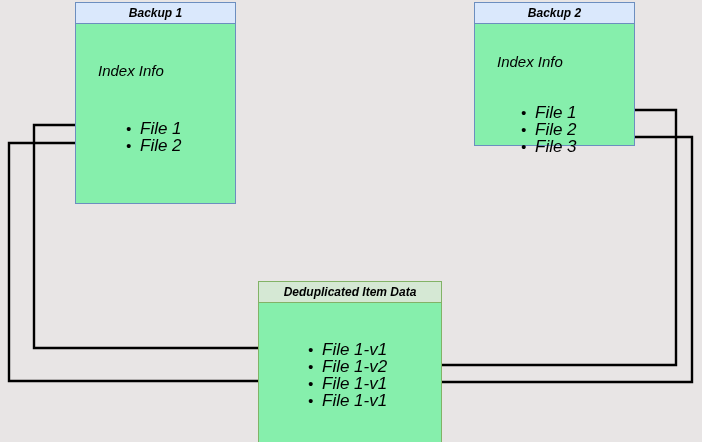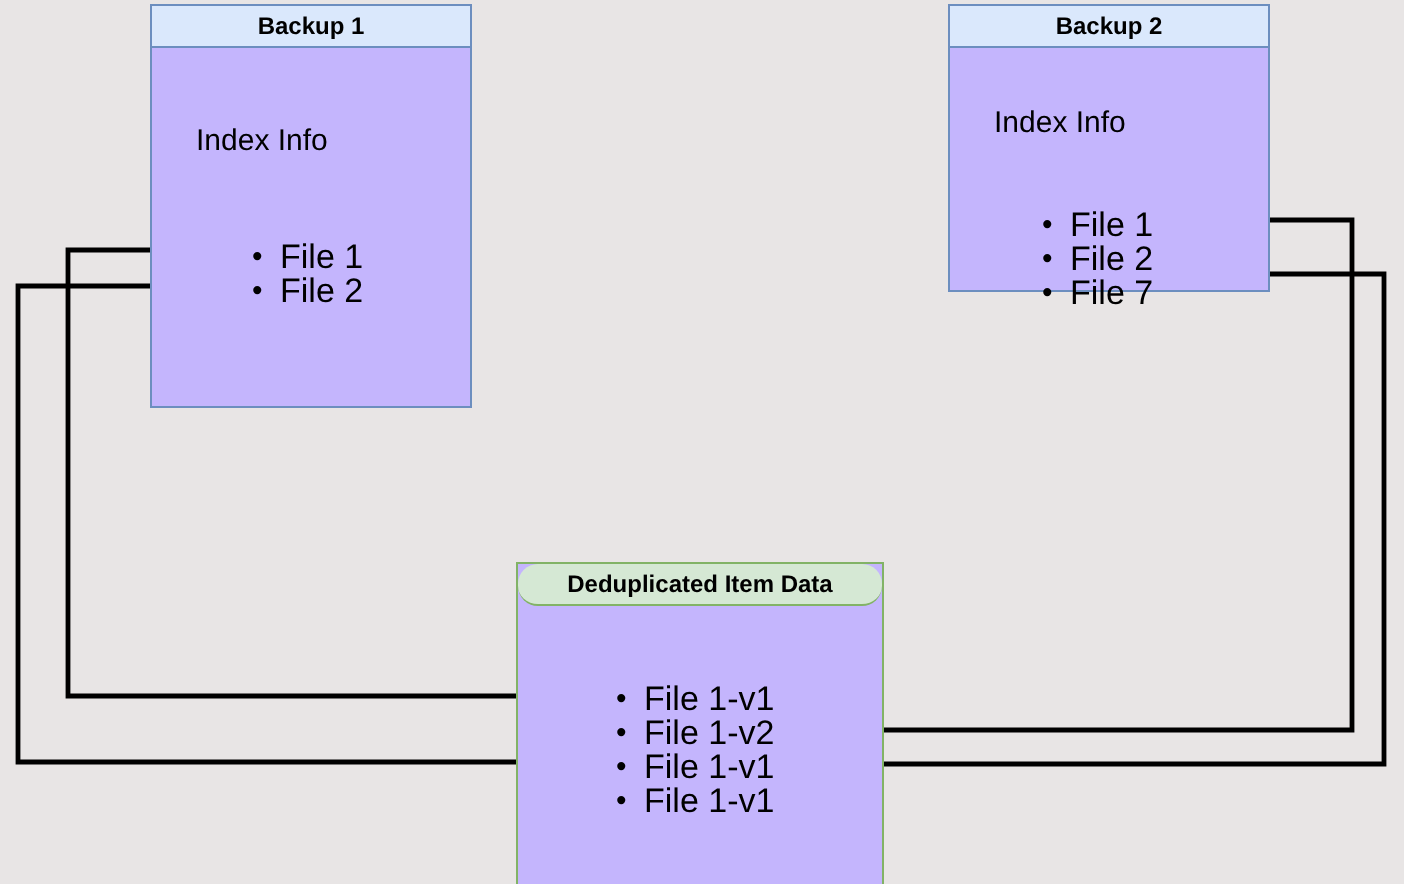--- a/index.html
+++ b/index.html
@@ -30,7 +30,8 @@
   .box {
     position: absolute;
     box-sizing: border-box;
-    background: #c4b5fd;
+    background: #86efac;
+    font-style: italic;
   }
   .box.blue {
     border: 1px solid #6c8ebf;

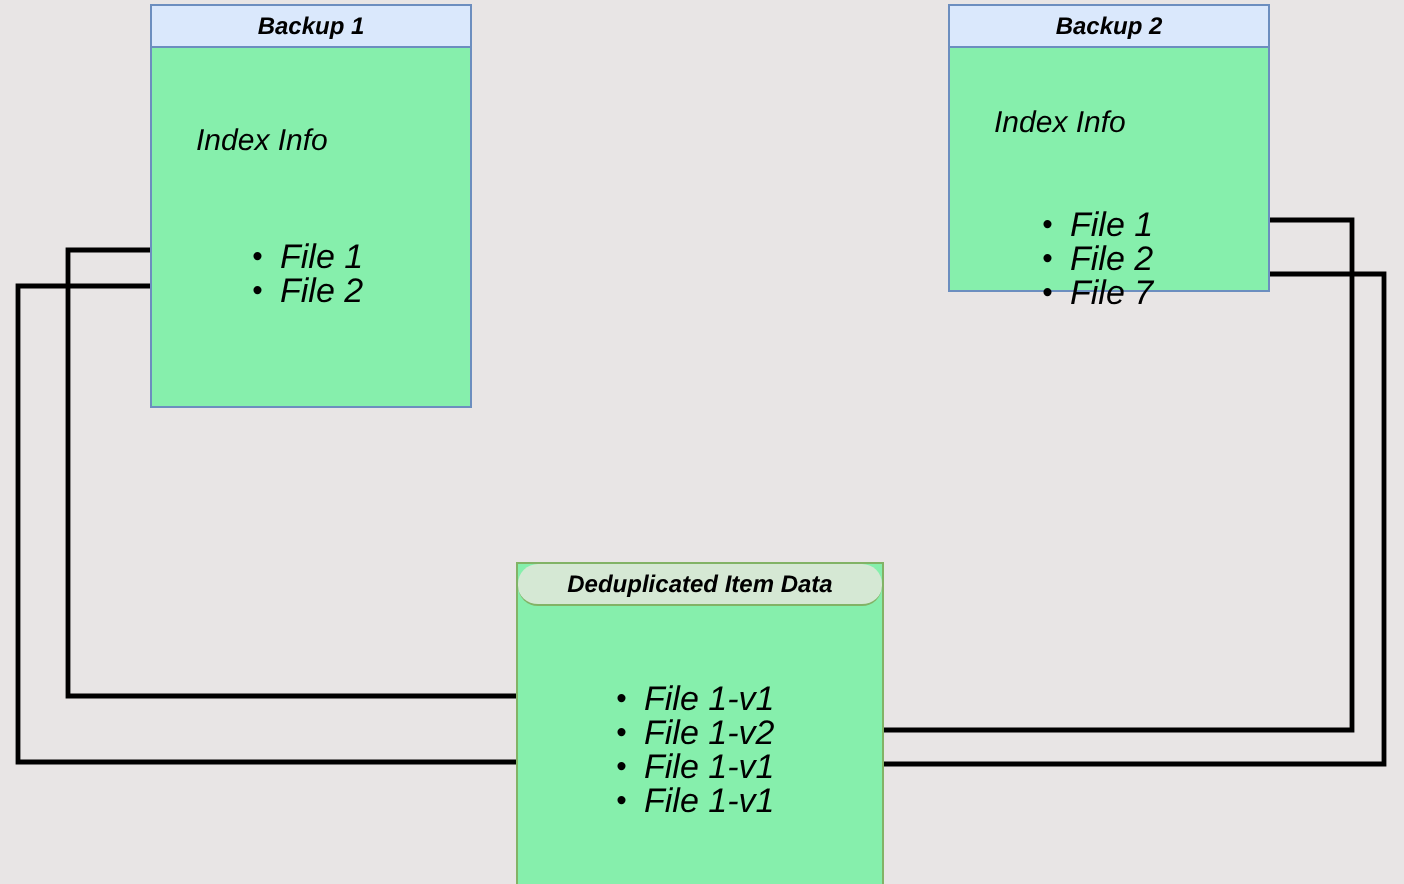--- a/index.html
+++ b/index.html
@@ -130,7 +130,7 @@
     <ul class="file-list" style="left:44px; top:101px;">
       <li>File 1</li>
       <li>File 2</li>
-      <li>File 7</li>
+      <li>File 3</li>
     </ul>
   </div>
 

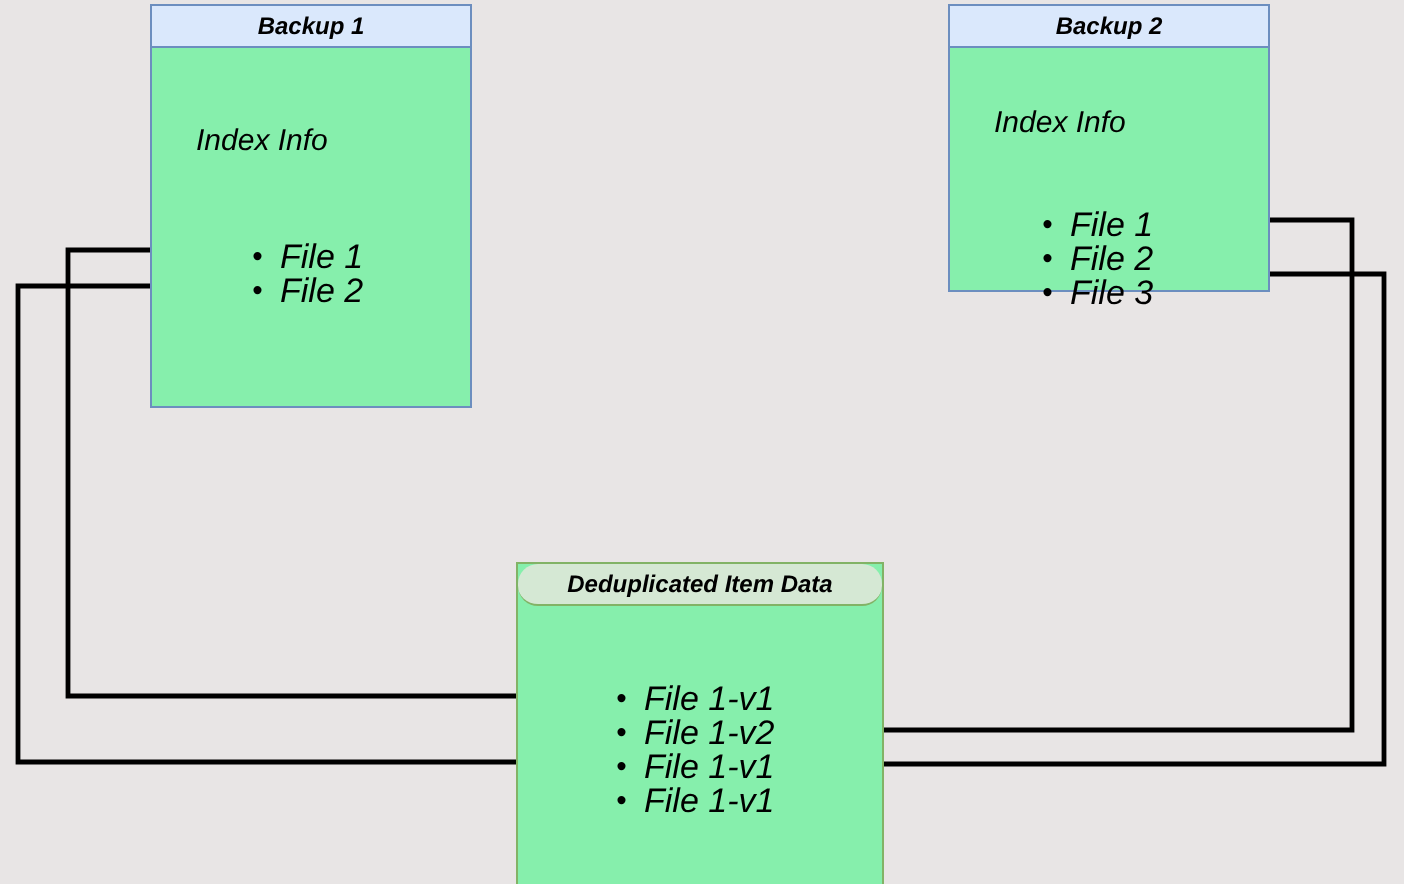--- a/index.html
+++ b/index.html
@@ -59,7 +59,6 @@
   .green > .box-title {
     background: #d5e8d4;
     border-bottom: 1px solid #82b366;
-    border-radius: 10px;
   }
   .index-label {
     position: absolute;

